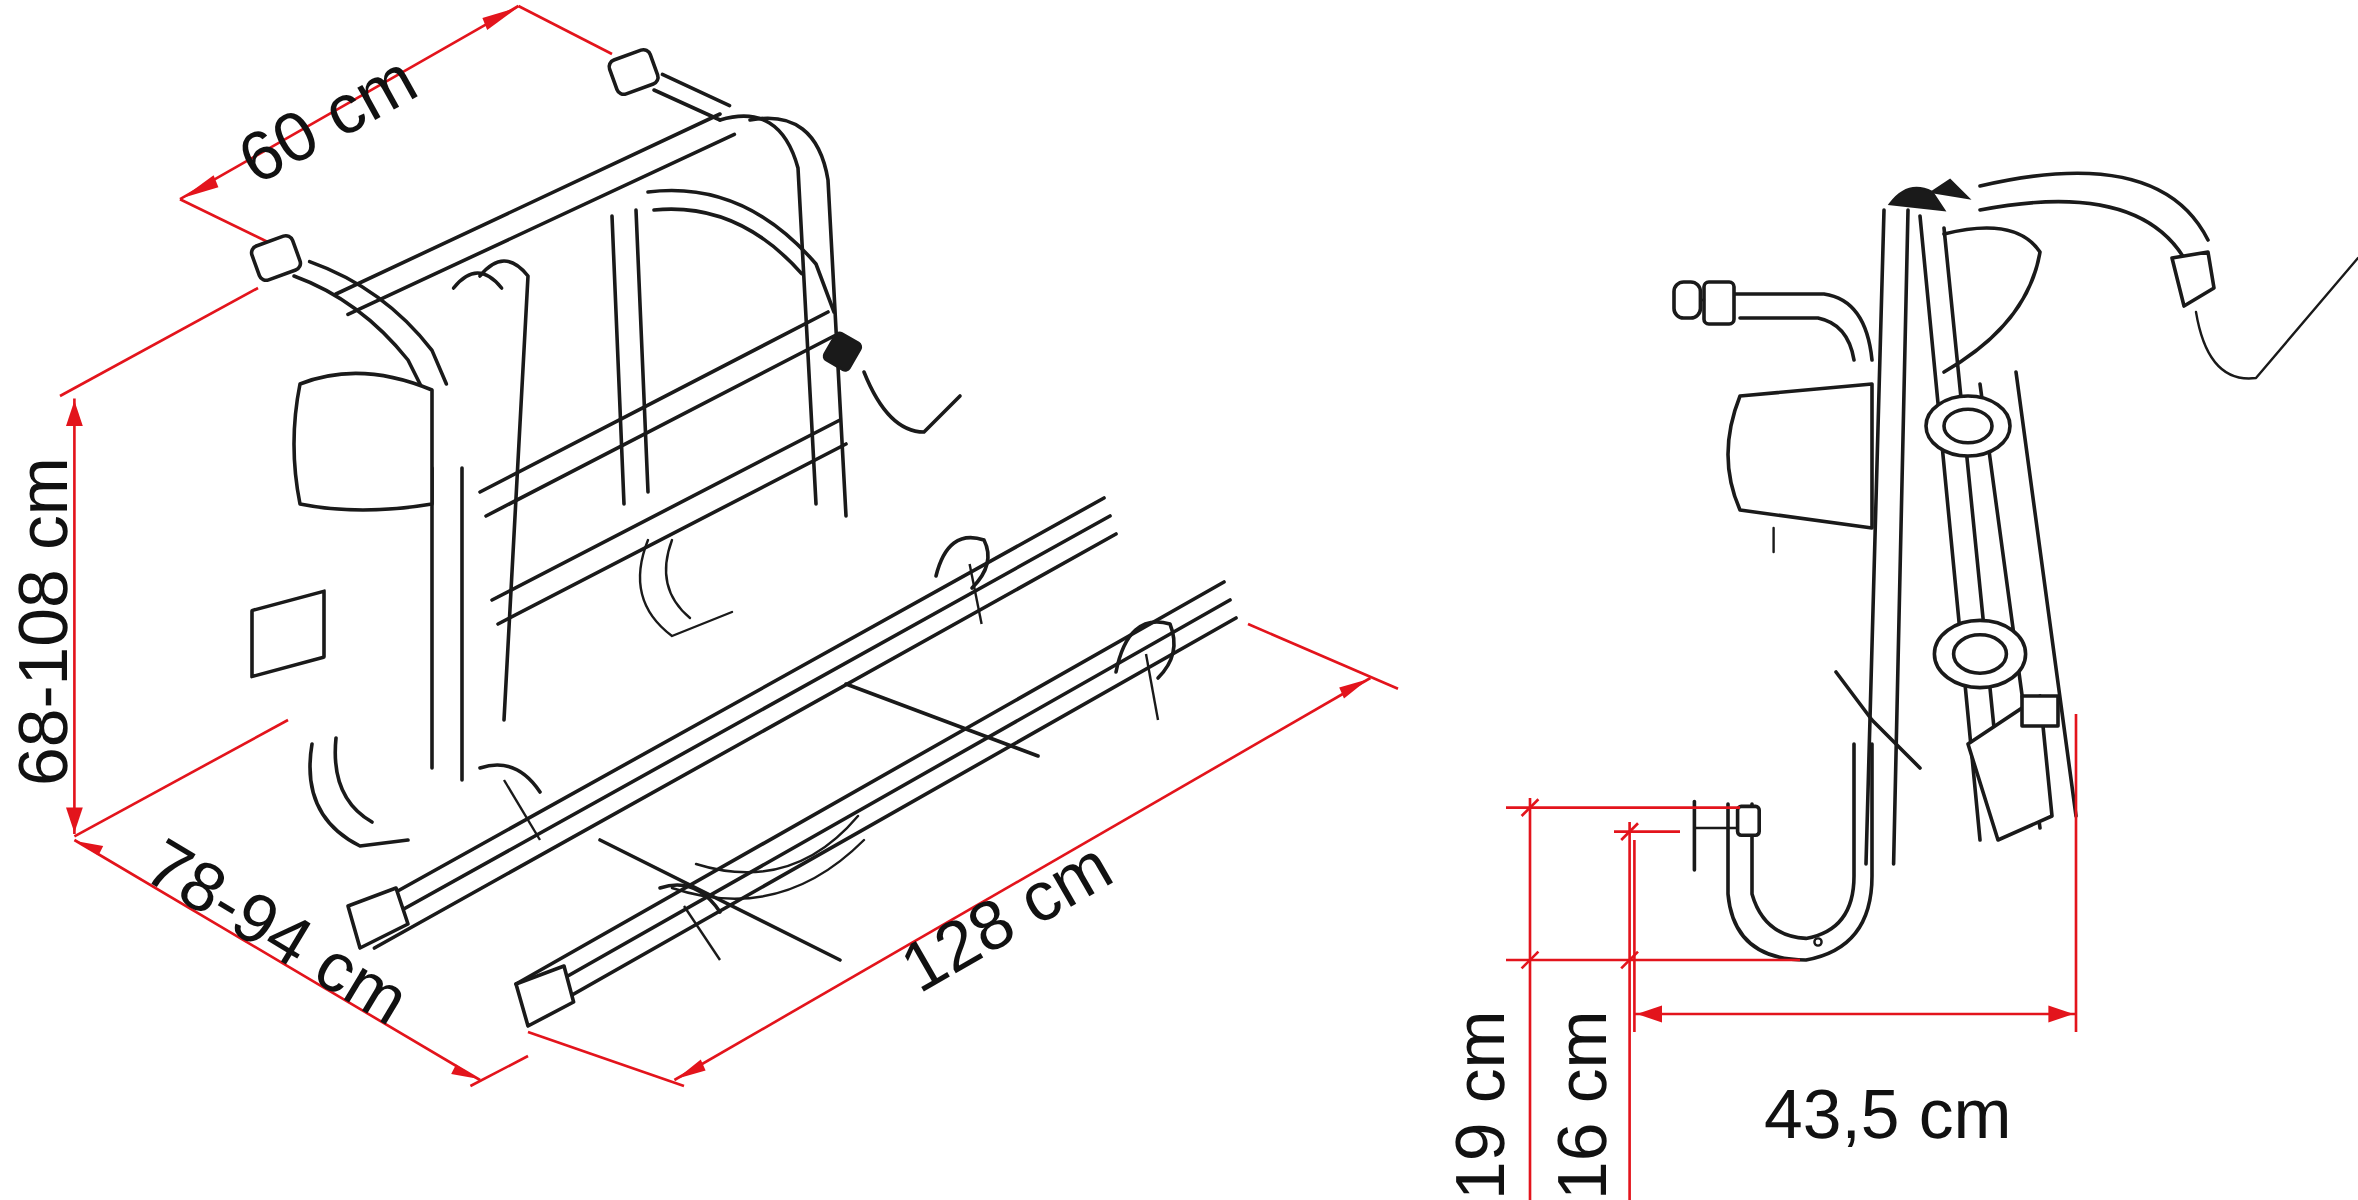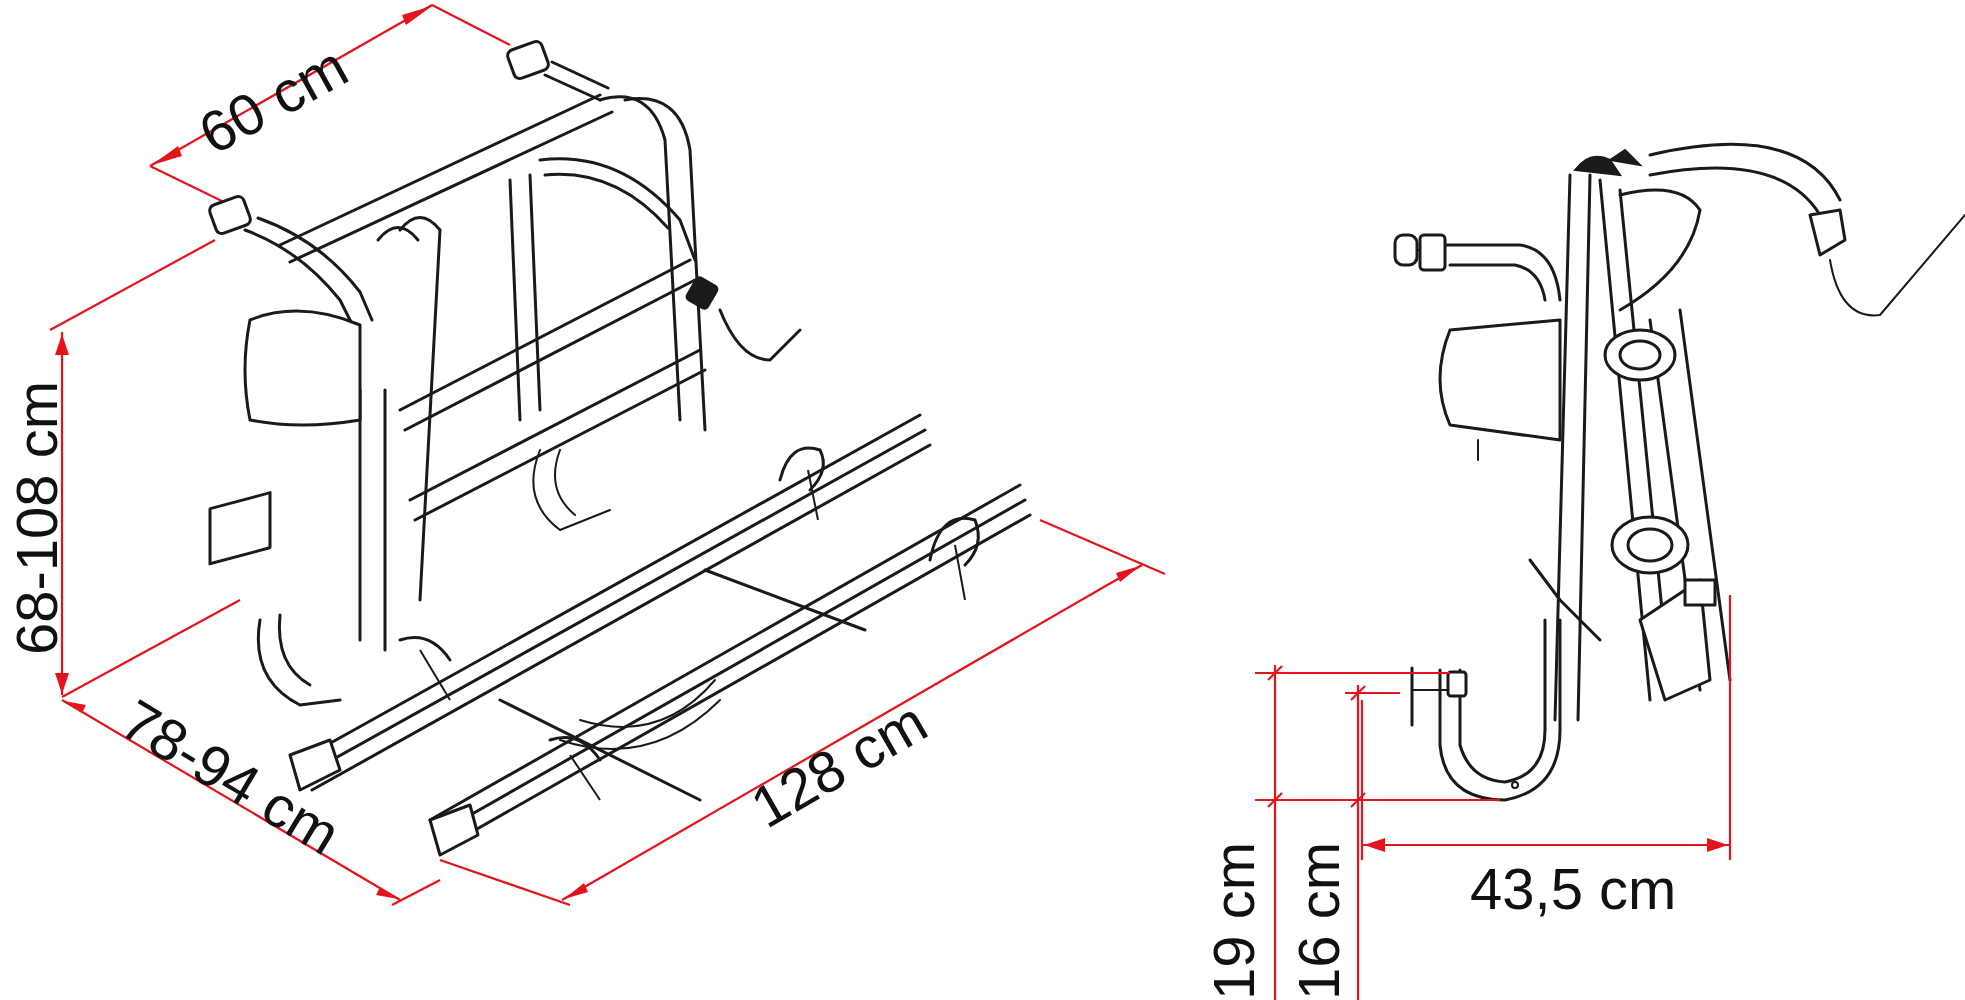--- a/index.html
+++ b/index.html
@@ -202,6 +202,6 @@
 
 <div class="label" style="left:1290px; top:1000px; transform: rotate(-90deg);">16 cm</div>
 
-<div class="label" style="left:1470px; top:860px;text-align:center;">43,5 cm</div>
+<div class="label" style="left:1470px; top:900px;text-align:center;">43,5 cm</div>
 
 </body></html>

